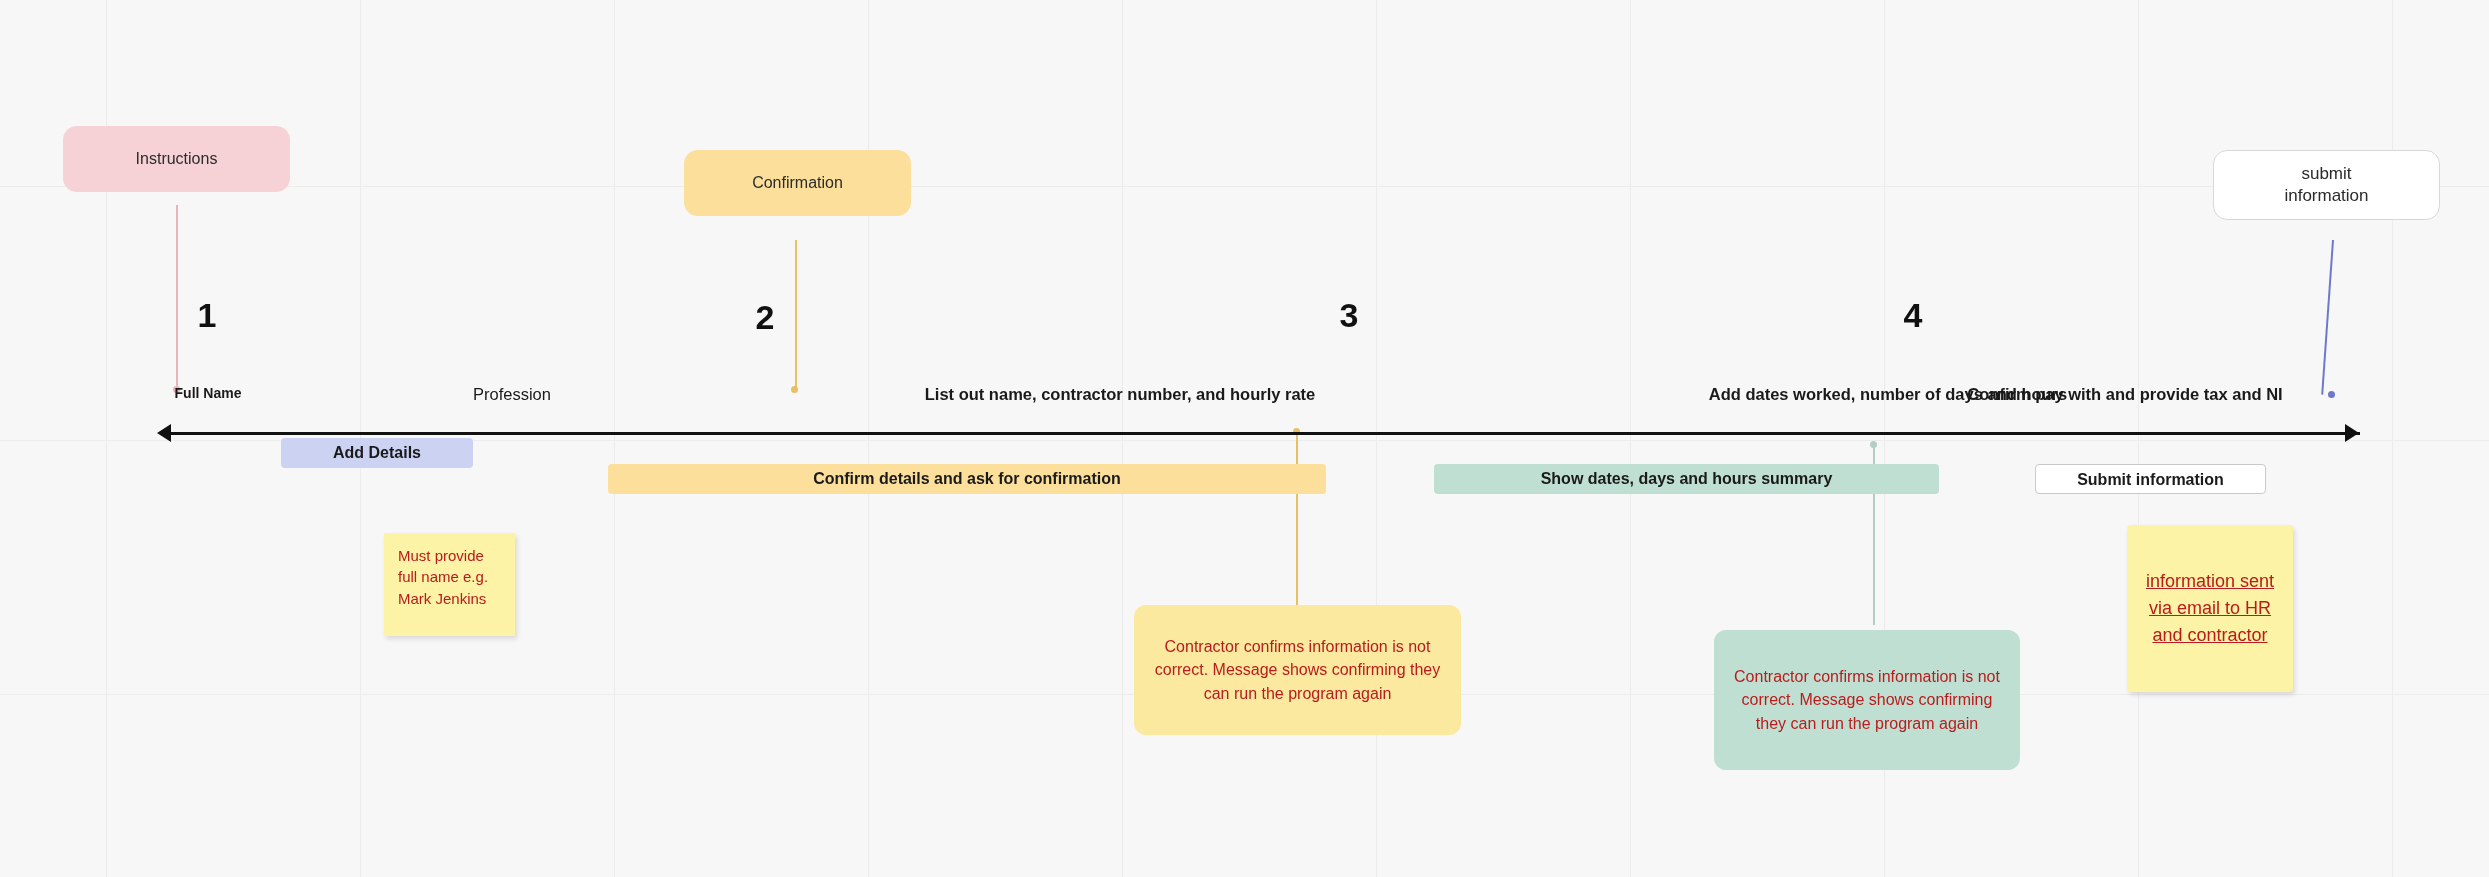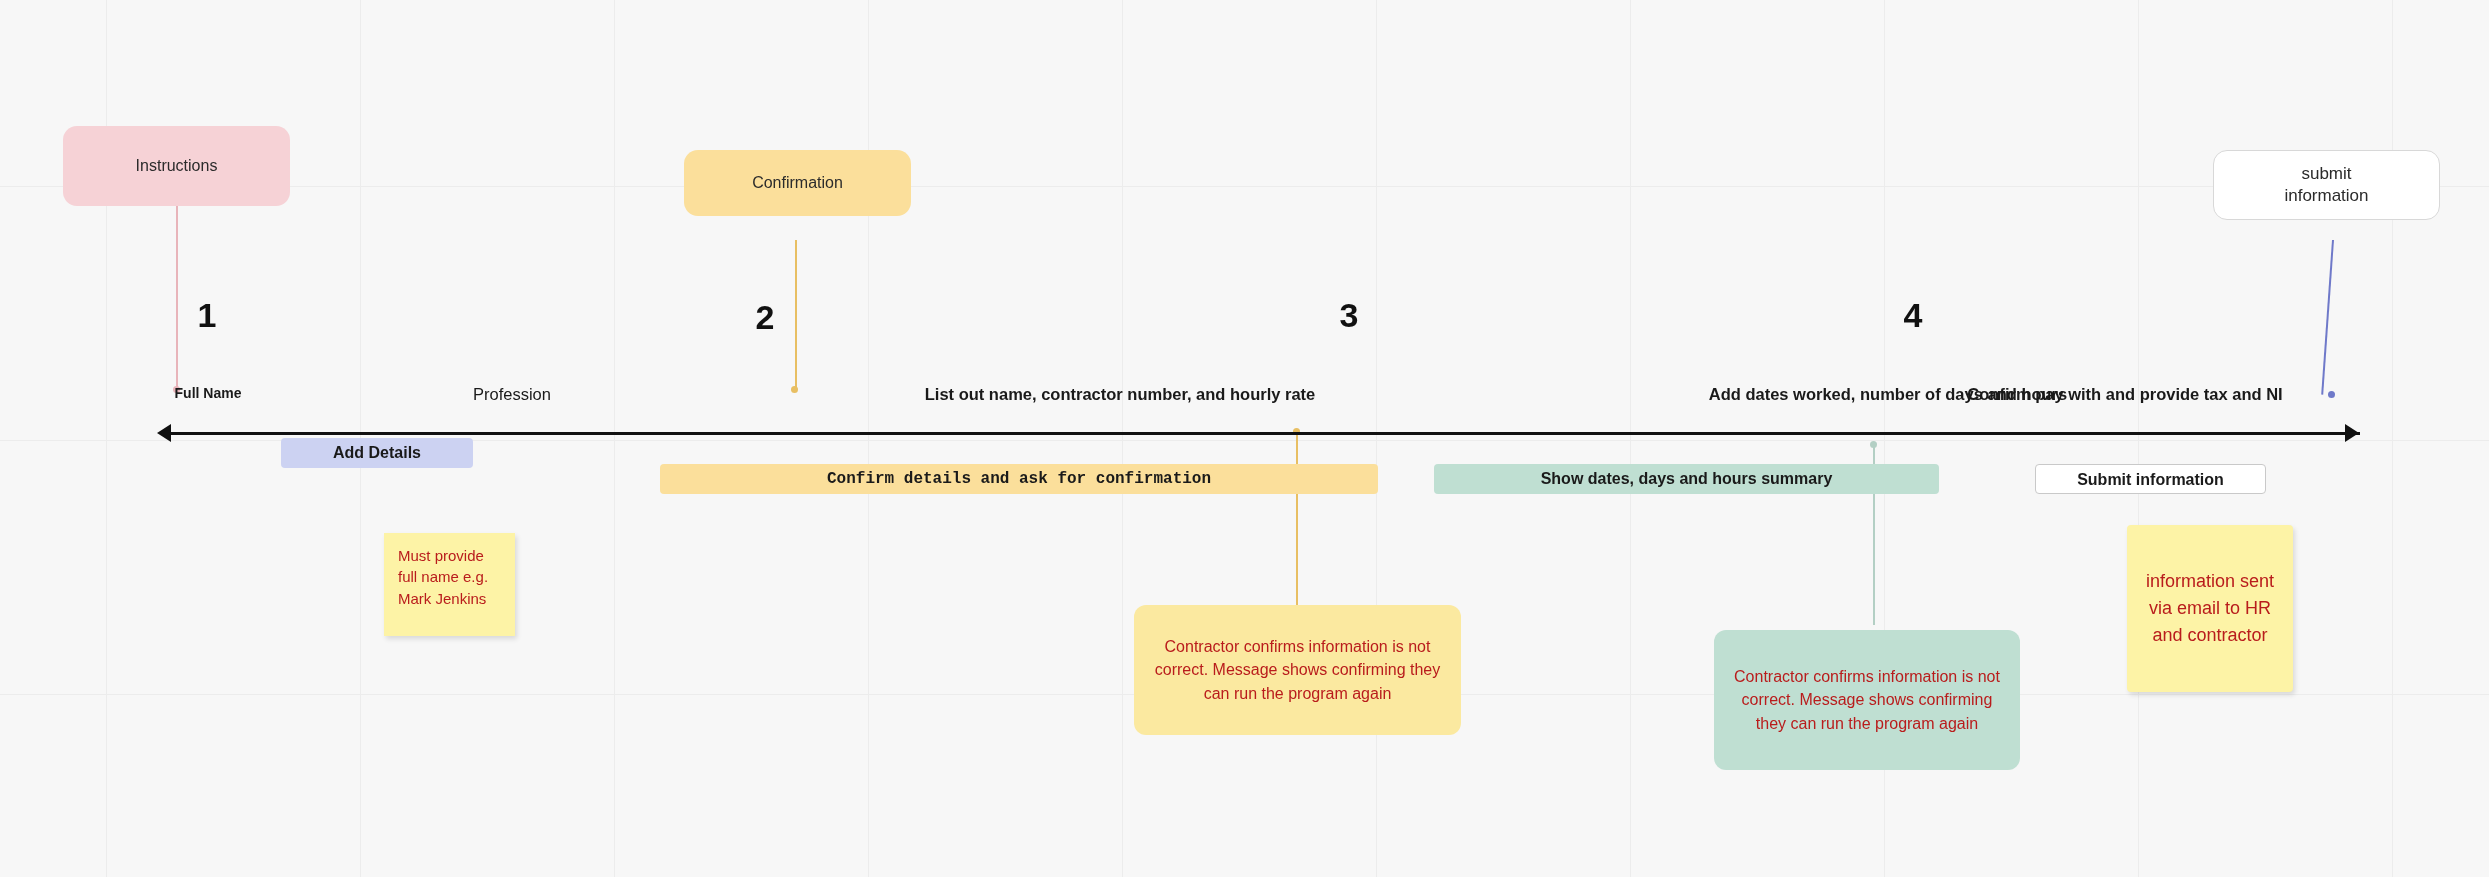--- a/index.html
+++ b/index.html
@@ -177,7 +177,7 @@
   <div class="connector" style="left:2332px; top:240px; height:155px; background:#6f79c9; transform: rotate(4deg); transform-origin: top center;"></div>
   <div class="dot" style="left:2328px; top:391px; background:#6f79c9;"></div>
 
-  <div class="card" style="left:63px; top:126px; width:227px; height:80px; background:#f6d2d6;">
+  <div class="card" style="left:63px; top:126px; width:227px; height:66px; background:#f6d2d6;">
     <span>Instructions</span>
   </div>
 

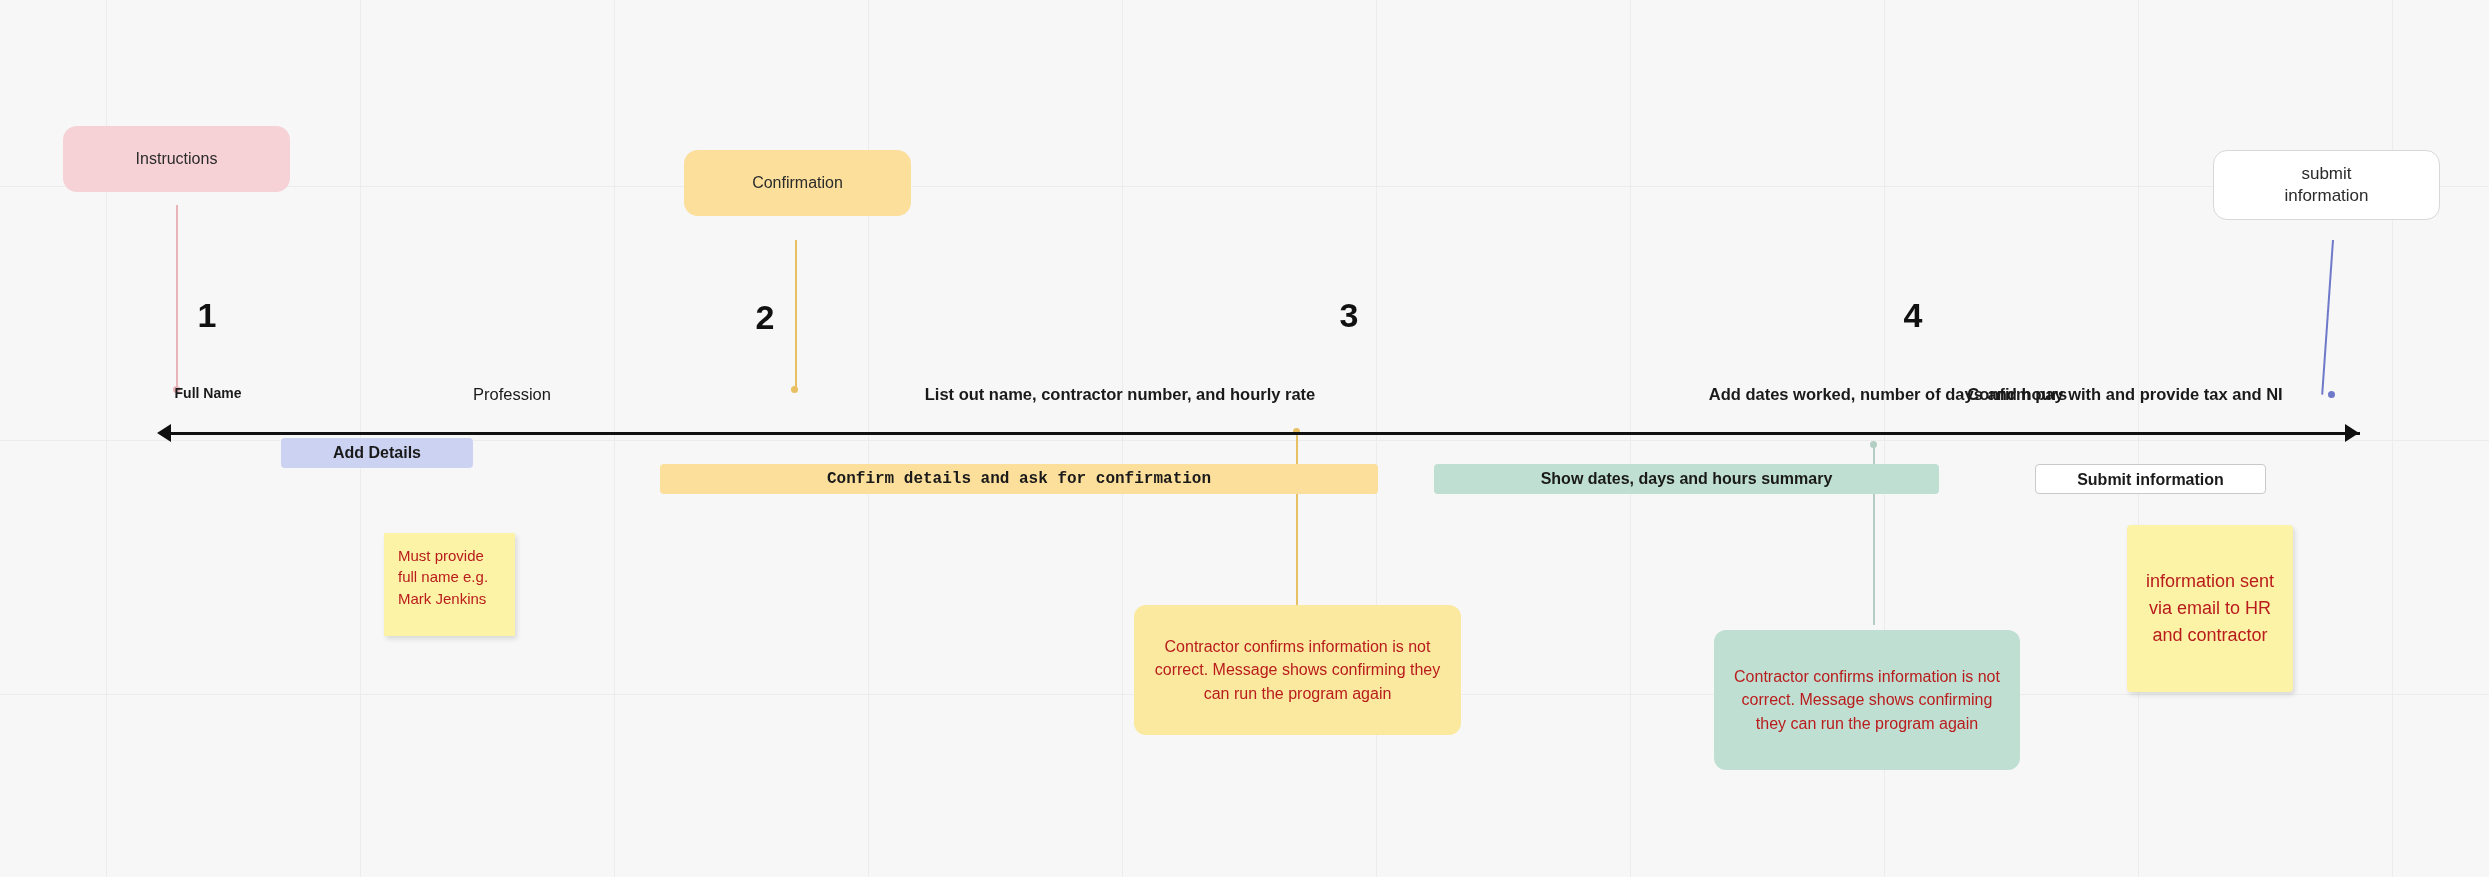--- a/index.html
+++ b/index.html
@@ -213,7 +213,7 @@
     <span>Add Details</span>
   </div>
 
-  <div class="pill" style="left:660px; top:464px; width:718px; background:#fbdf9b;font-family:Liberation Mono, monospace;">
+  <div class="pill" style="left:608px; top:464px; width:718px; background:#fbdf9b;">
     <span>Confirm details and ask for confirmation</span>
   </div>
 

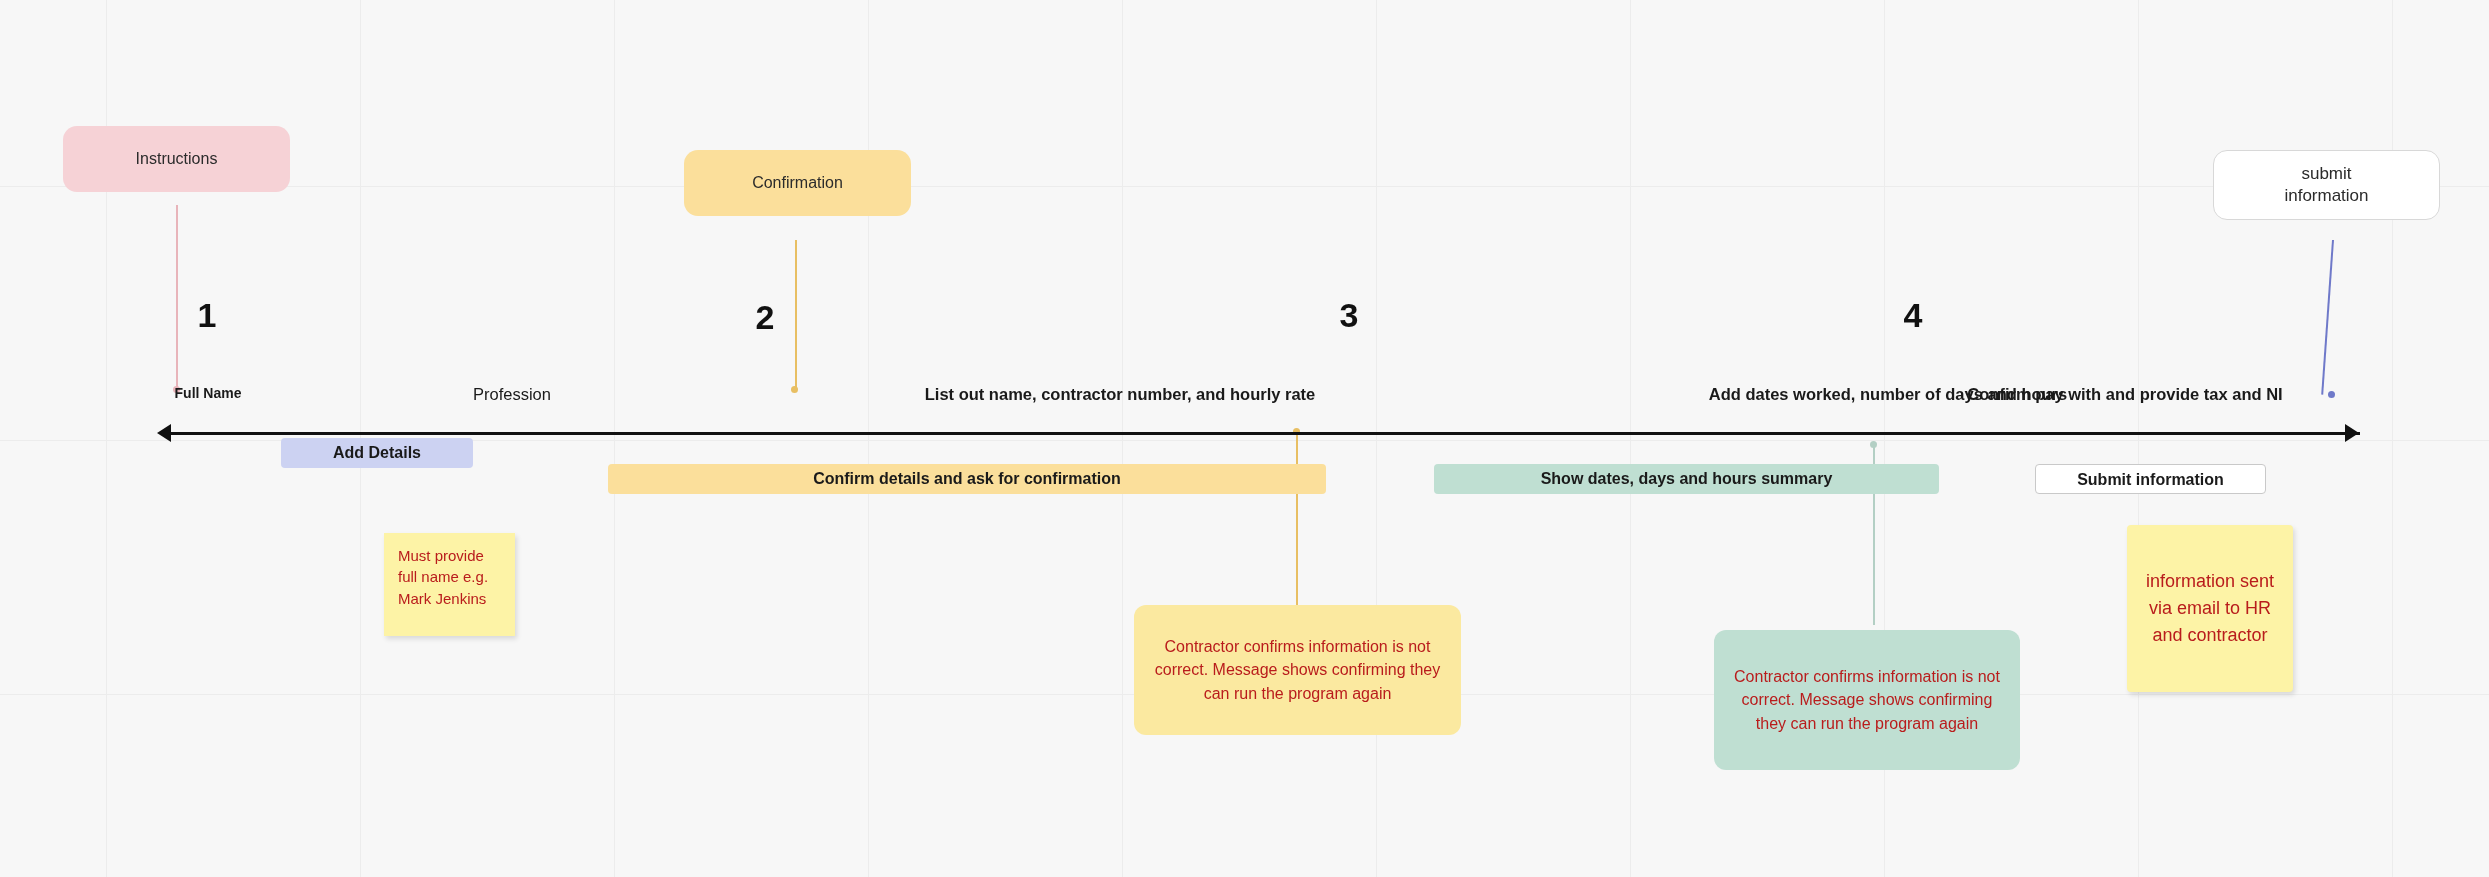--- a/index.html
+++ b/index.html
@@ -143,6 +143,7 @@
     font-size: 18px;
     line-height: 1.5;
     box-shadow: 2px 3px 5px rgba(0,0,0,0.12);
+    text-decoration: underline;
   }
 
   

